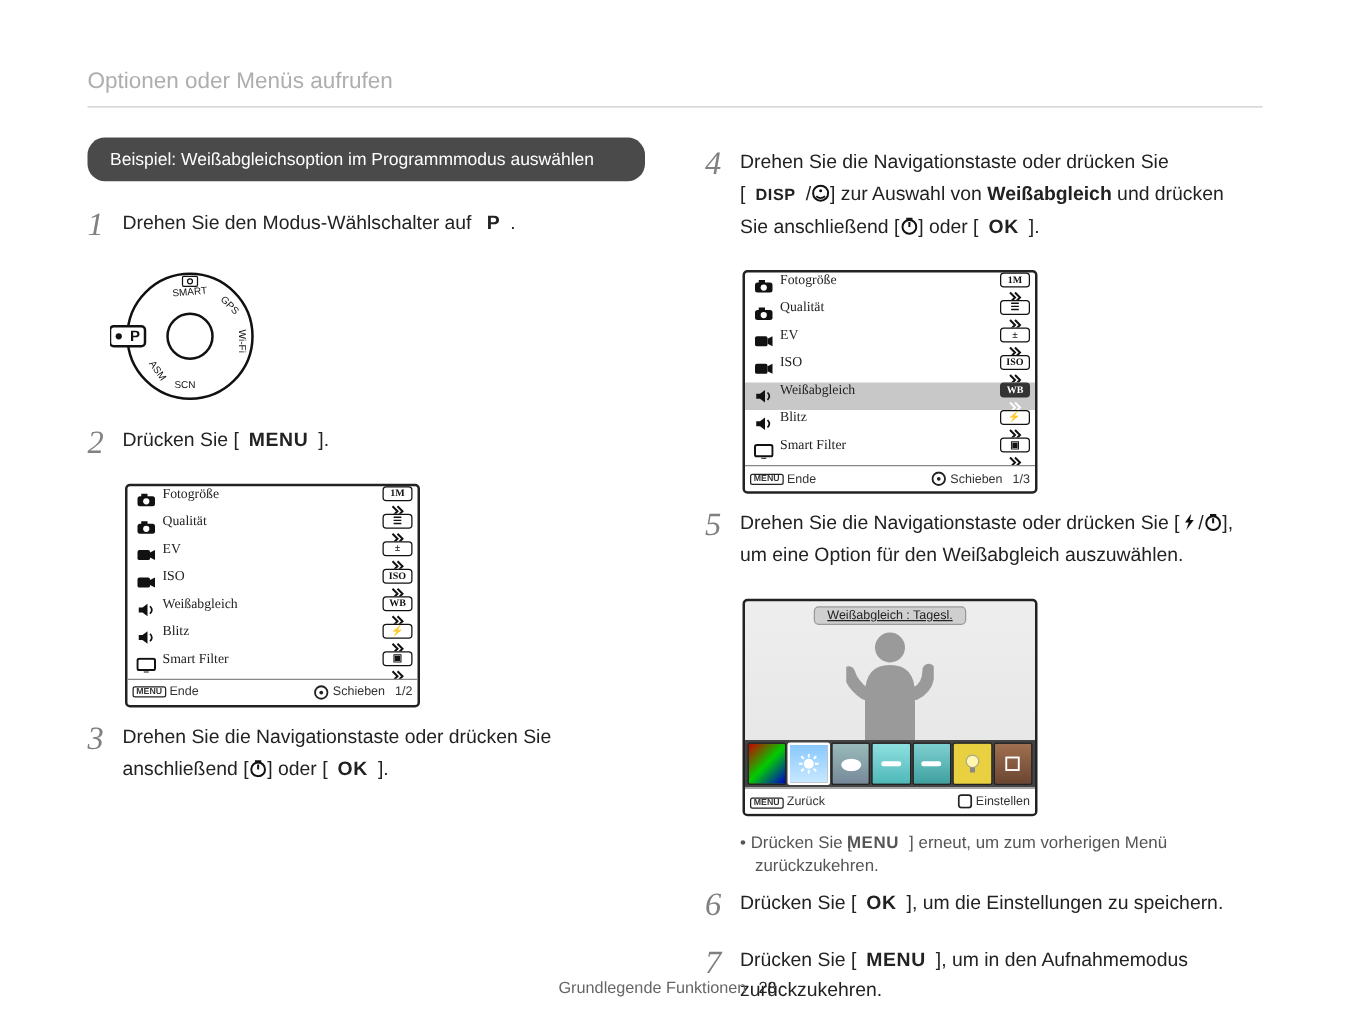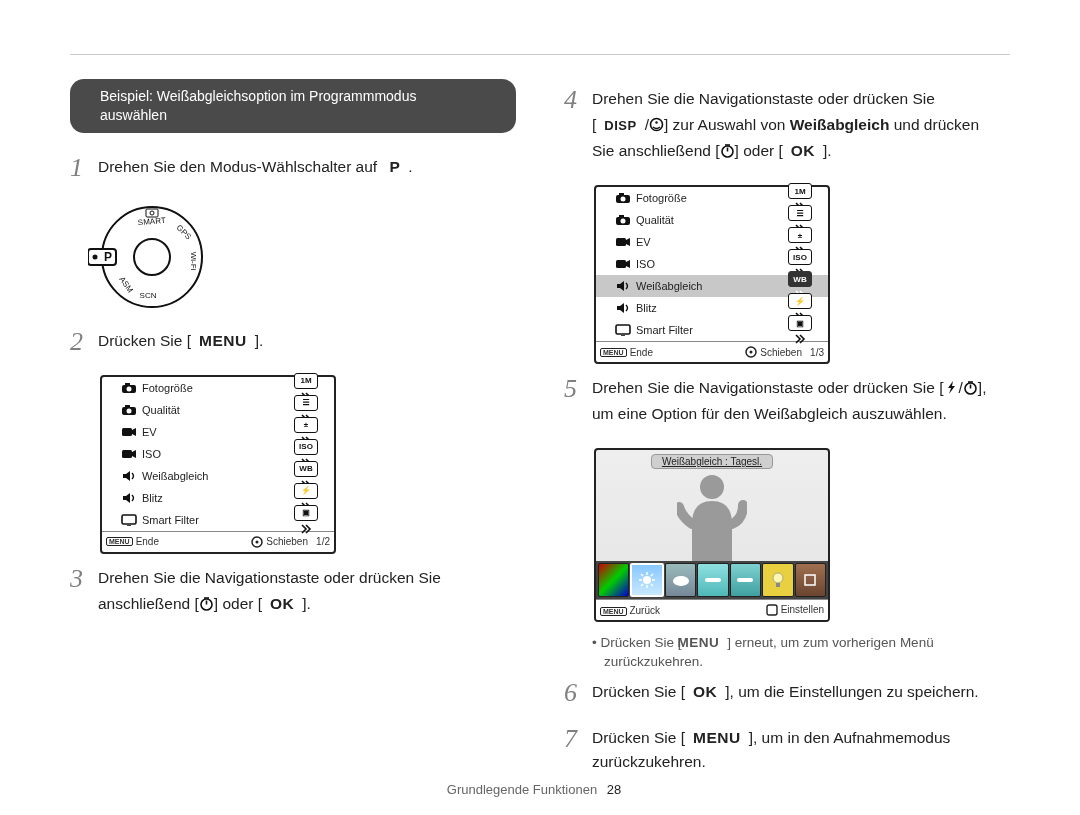--- a/index.html
+++ b/index.html
@@ -234,6 +234,7 @@
 
 <div class="page">
 
+  <div class="header">Optionen oder Menüs aufrufen</div>
   <hr class="header-rule">
 
   <div class="columns">

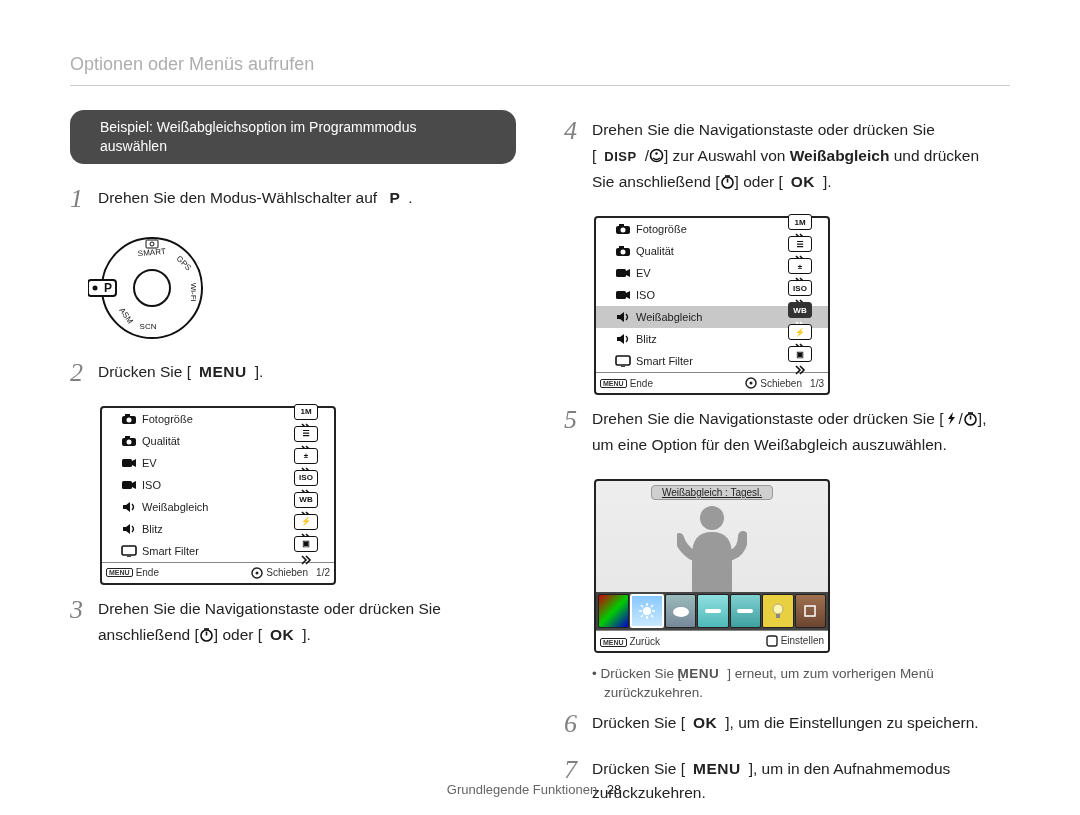--- a/index.html
+++ b/index.html
@@ -45,7 +45,7 @@
     background: #4a4a4a;
     color: #fff;
     border-radius: 14px;
-    padding: 8px 30px;
+    padding: 8px 18px;
     font-size: 14px;
     line-height: 1.35;
     margin-bottom: 22px;

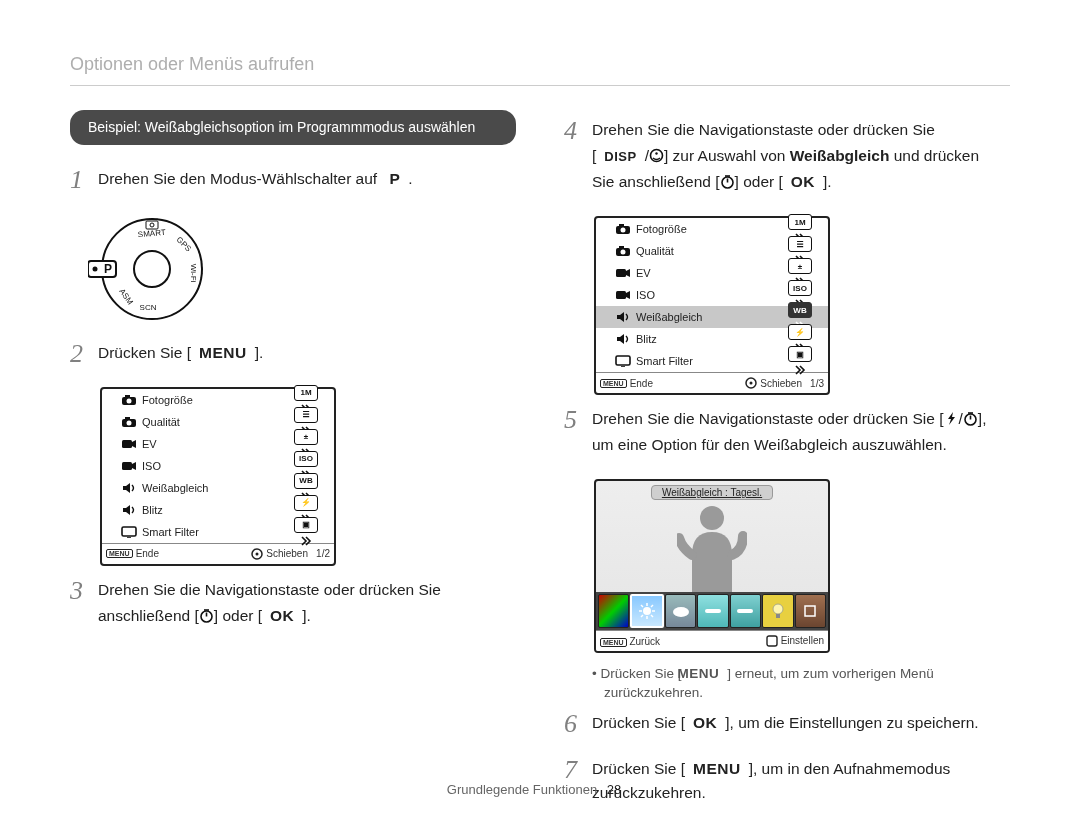--- a/index.html
+++ b/index.html
@@ -104,9 +104,9 @@
   }
   .panel-row {
     display:flex;
-    align-items:center;
     height: 22px;
-    padding: 0 16px;
+    padding: 0 4px;
+    font-family: Liberation Serif, serif;
   }
   .panel-row.sel {
     background:#c8c8c8;

